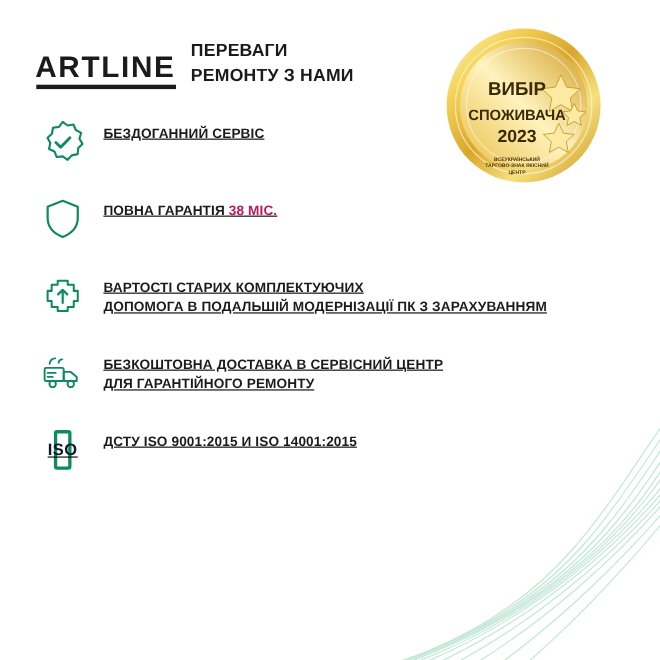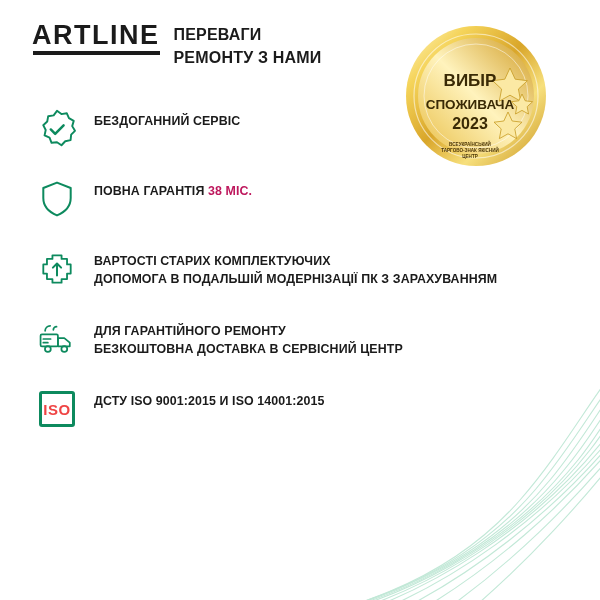--- a/index.html
+++ b/index.html
@@ -31,7 +31,7 @@
     position: absolute;
     left: 32px; top: 22px;
     display: flex;
-    align-items: flex-start;
+    align-items: flex-end;
     z-index: 3;
   }
   .logo {

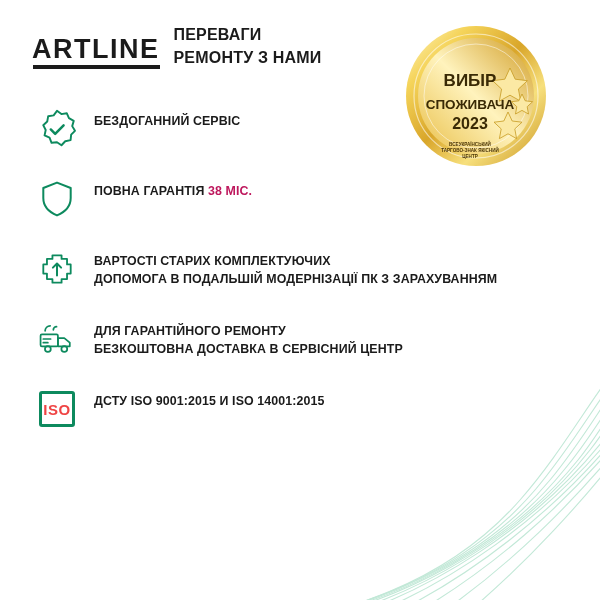--- a/index.html
+++ b/index.html
@@ -60,6 +60,7 @@
     line-height: 1.45;
     letter-spacing: 0.2px;
     padding-top: 1px;
+    margin-top: 12px;
   }
 
   

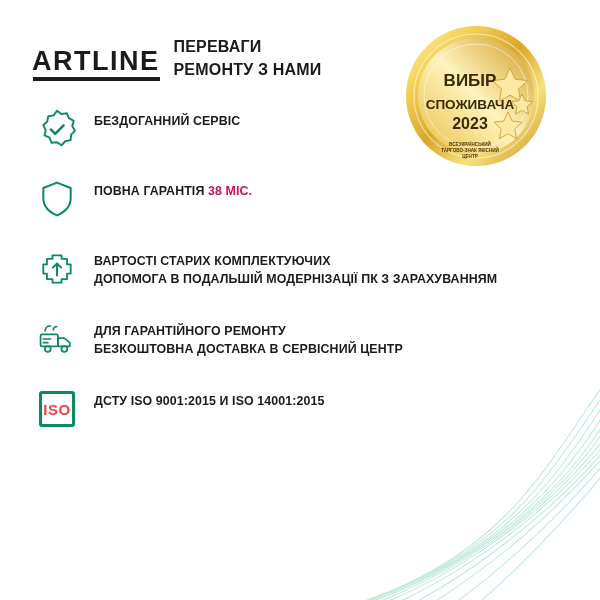--- a/index.html
+++ b/index.html
@@ -77,6 +77,7 @@
     left: 34px; top: 100px;
     width: 530px;
     z-index: 2;
+    text-decoration: underline;
   }
   .feature {
     display: flex;

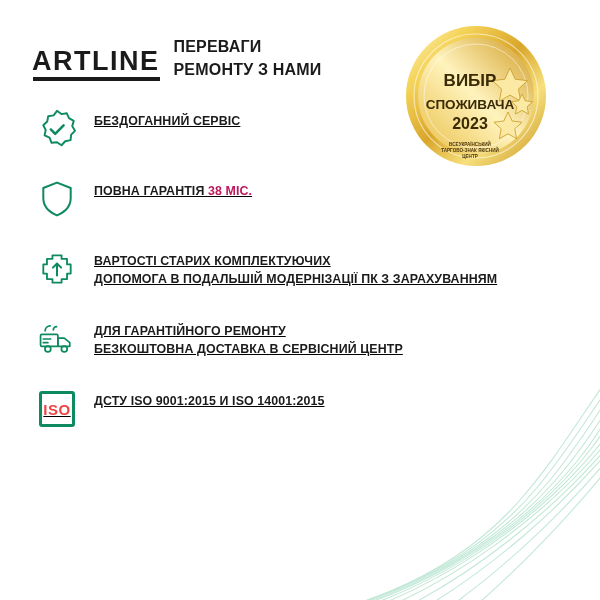--- a/index.html
+++ b/index.html
@@ -234,8 +234,8 @@
         </svg>
       </div>
       <div class="txt">
+        <div>БЕЗКОШТОВНА ДОСТАВКА В СЕРВІСНИЙ ЦЕНТР</div>
         <div>ДЛЯ ГАРАНТІЙНОГО РЕМОНТУ</div>
-        <div>БЕЗКОШТОВНА ДОСТАВКА В СЕРВІСНИЙ ЦЕНТР</div>
       </div>
     </div>
 

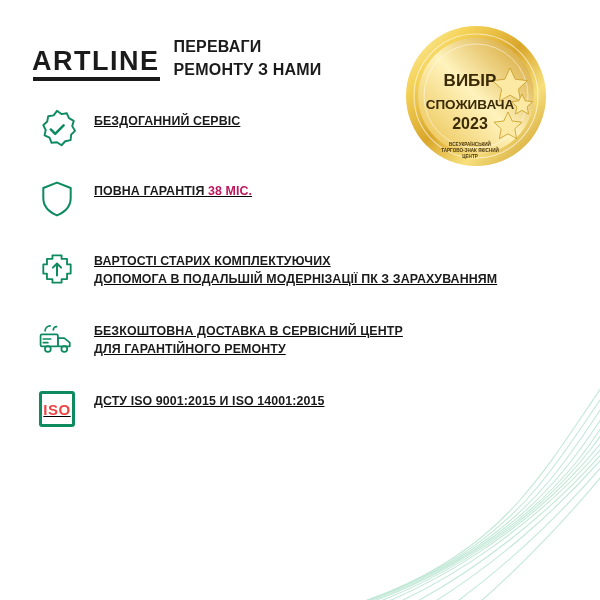--- a/index.html
+++ b/index.html
@@ -104,12 +104,12 @@
   .hl { color: #be185d; }
 
   .iso-box {
-    width: 36px; height: 36px;
+    width: 16px; height: 36px;
     border: 3px solid #0d8a5e;
     border-radius: 3px;
     display: flex; align-items: center; justify-content: center;
     font-weight: bold; font-size: 15px;
-    color: #ef4444;
+    color: #0f172a;
     letter-spacing: 0.5px;
   }
 

